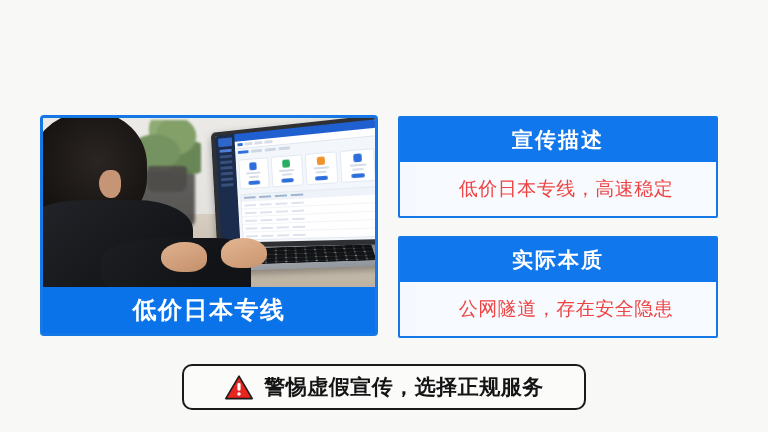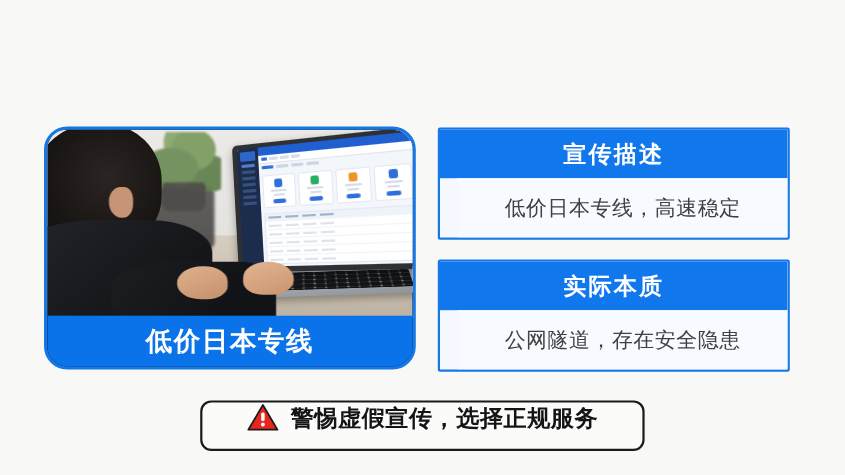--- a/index.html
+++ b/index.html
@@ -168,7 +168,7 @@
   .ic-body{
     height:54px;background:#f7fbff;
     display:flex;align-items:center;justify-content:center;
-    color:#404040;font-size:19px;font-weight:500;letter-spacing:.5px;margin-left:16px;
+    color:#ef4444;font-size:19px;font-weight:500;letter-spacing:.5px;margin-left:16px;
   }
 
   

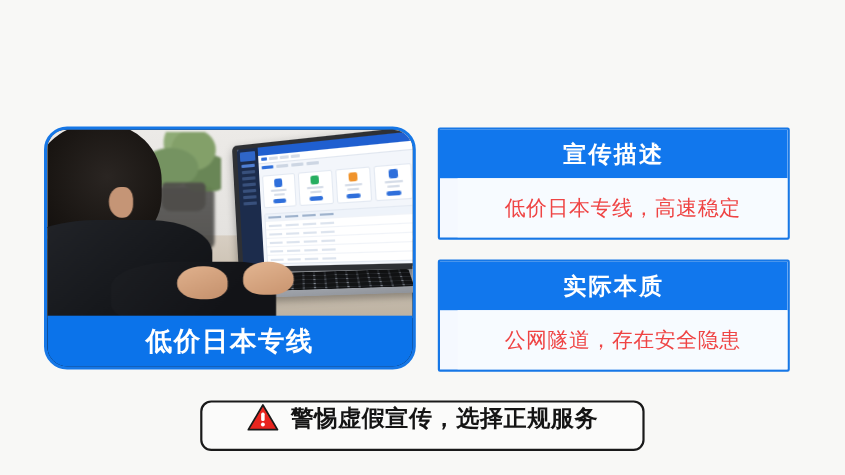--- a/index.html
+++ b/index.html
@@ -27,7 +27,7 @@
   .photo-panel{
     position:absolute;left:40px;top:115px;width:338px;height:221px;
     border:3px solid #1677e6;
-    border-radius:21px;
+    border-radius:4px;
     overflow:hidden;
     background:#111;
     box-sizing:border-box;

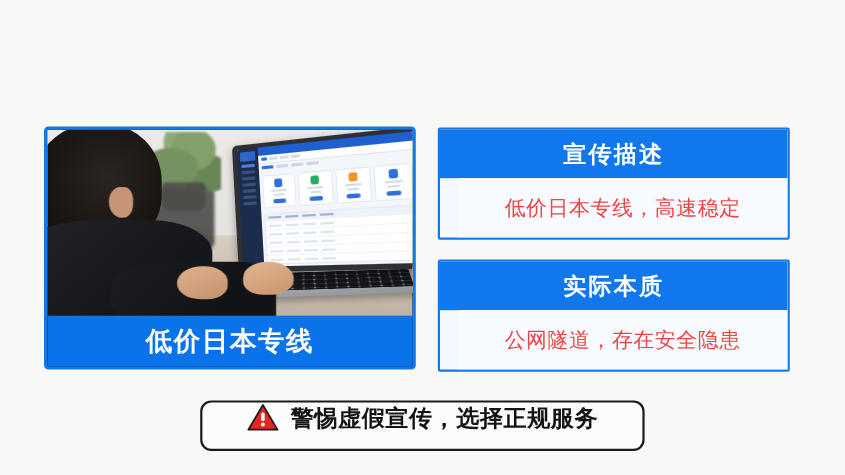--- a/index.html
+++ b/index.html
@@ -175,7 +175,7 @@
   .warn{
     position:absolute;left:182px;top:364px;width:404px;height:46px;
     border:2.5px solid #1a1a1a;border-radius:10px;background:#fbfbfa;
-    display:flex;align-items:flex-start;justify-content:center;gap:10px;
+    display:flex;align-items:center;justify-content:center;gap:10px;
     box-sizing:border-box;
   }
   .warn-icon{width:30px;height:27px;flex:0 0 auto;display:block;}

